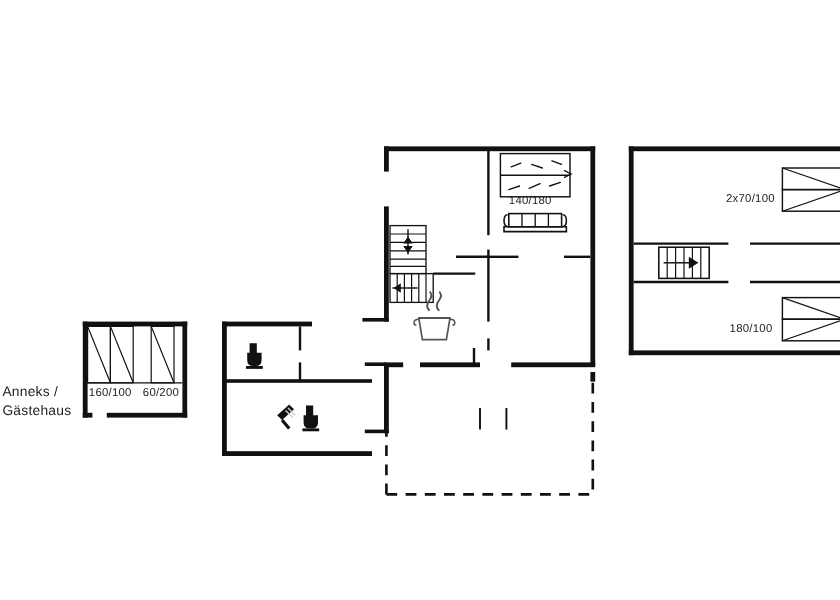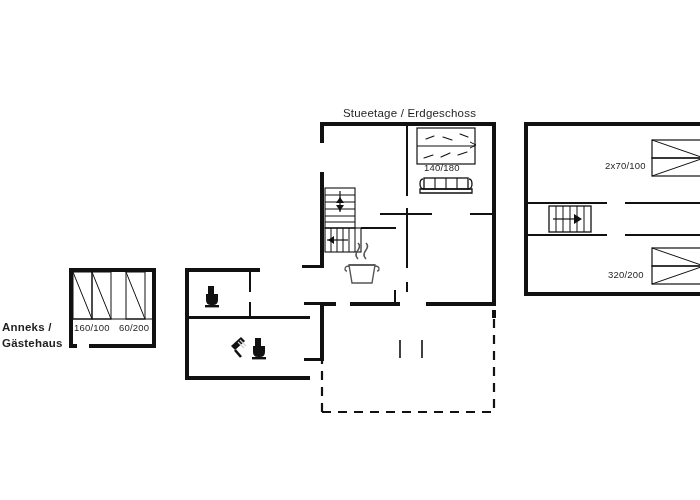--- a/index.html
+++ b/index.html
@@ -248,7 +248,6 @@
 
   </svg>
 
-  <div class="lbl section-title" style="left:343px; top:106px;">Stueetage / Erdgeschoss</div>
 
 
   <div class="lbl annex-label" style="left:2px; top:320px;">Anneks /</div>

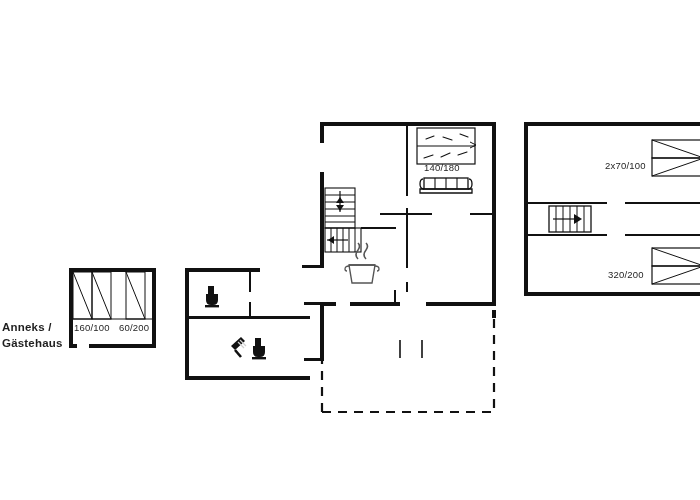--- a/index.html
+++ b/index.html
@@ -262,7 +262,7 @@
 
   <div class="lbl bed-label" style="left:605px; top:160px;">2x70/100</div>
 
-  <div class="lbl bed-label" style="left:608px; top:269px;">320/200</div>
+  <div class="lbl bed-label" style="left:608px; top:269px;">180/100</div>
 
 </div>
 

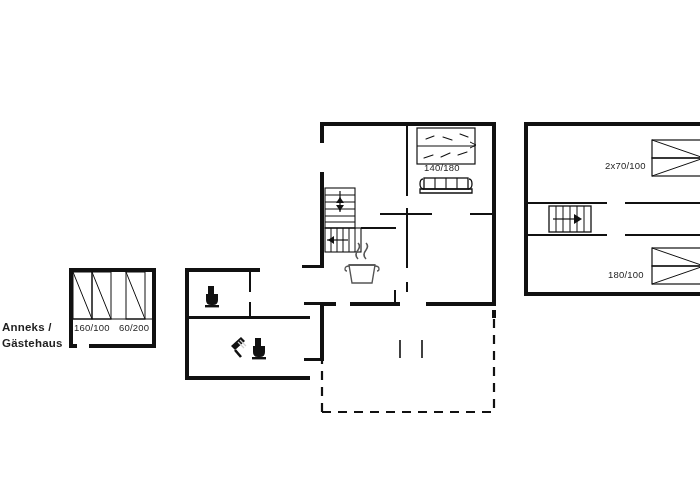--- a/index.html
+++ b/index.html
@@ -49,7 +49,6 @@
   .annex-label {
     font-size: 11.5px;
     color: #1f1f1f;
-    font-weight: bold;
   }
 </style>
 </head>

